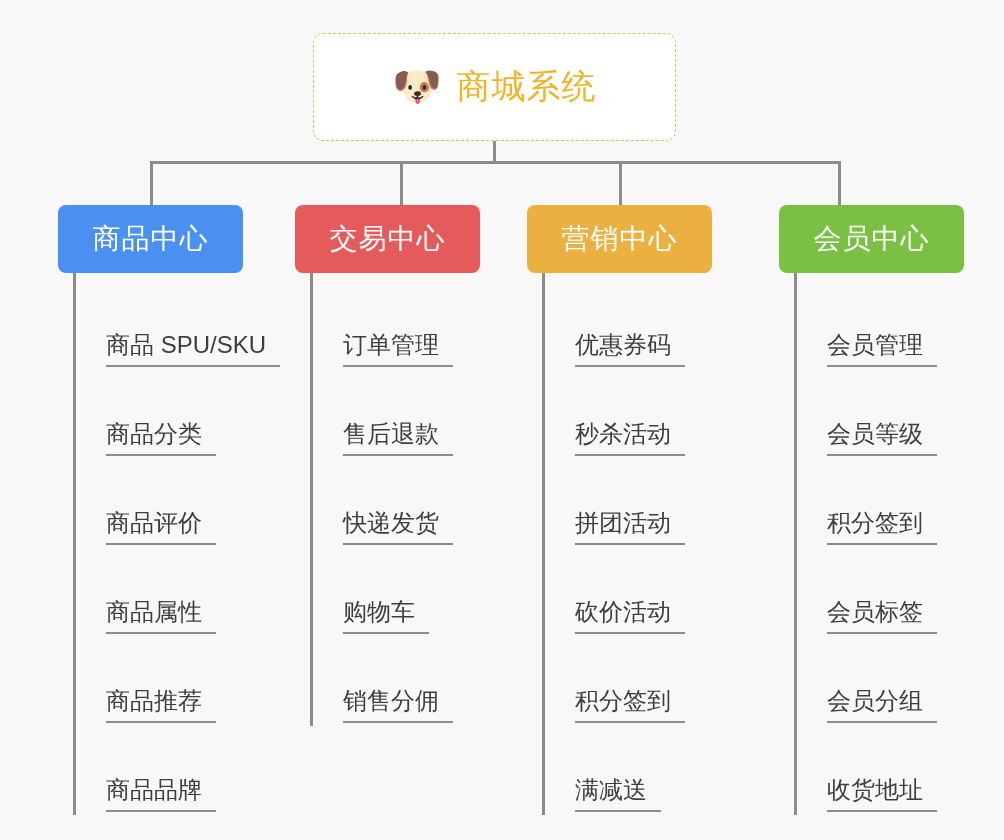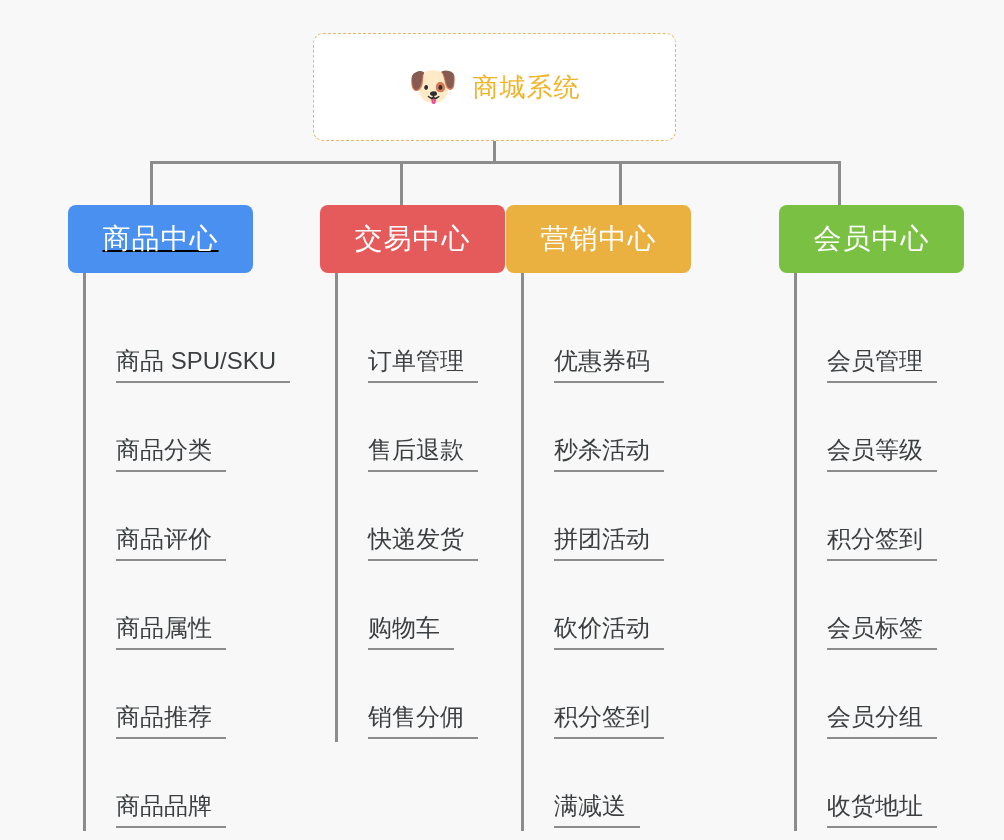--- a/index.html
+++ b/index.html
@@ -43,7 +43,7 @@
     margin-top: -2px;
   }
   .root-title {
-    font-size: 26px;
+    font-size: 34px;
     color: #f0b429;
     letter-spacing: 1px;
     white-space: nowrap;

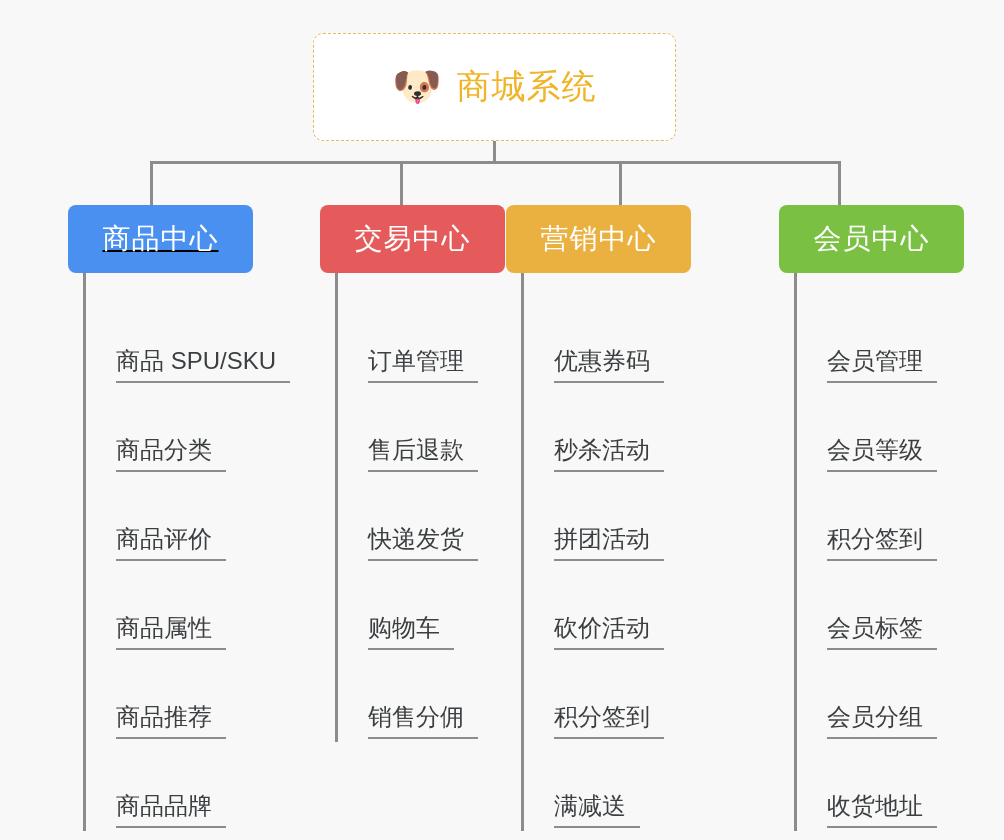--- a/index.html
+++ b/index.html
@@ -136,7 +136,7 @@
     </div>
 
   <div id="columns">
-      <div class="column" style="left: 68px; width: 185px; text-decoration: underline;">
+      <div class="column" style="left: 58px; width: 185px;">
         <div class="col-header" style="background: rgb(74, 144, 240);">
           <span>商品中心</span>
         </div>

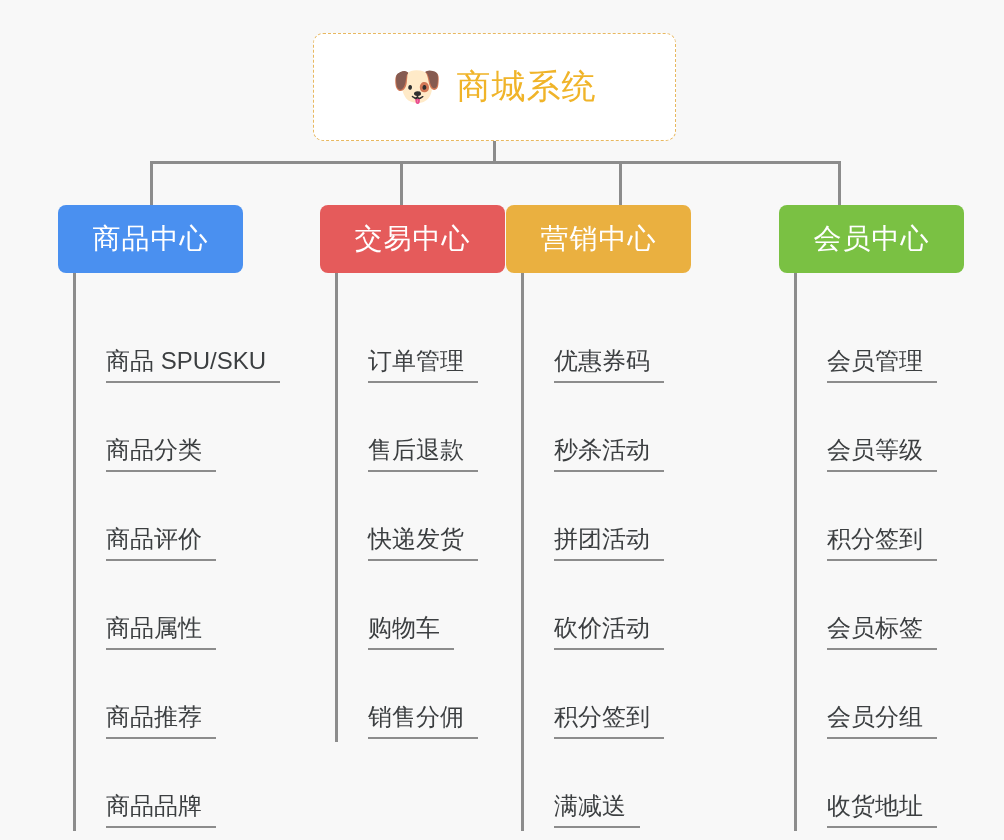--- a/index.html
+++ b/index.html
@@ -161,7 +161,7 @@
           </div>
         </div>
       </div>
-      <div class="column" style="left: 320px; width: 185px;">
+      <div class="column" style="left: 295px; width: 185px;">
         <div class="col-header" style="background: rgb(229, 91, 91);">
           <span>交易中心</span>
         </div>

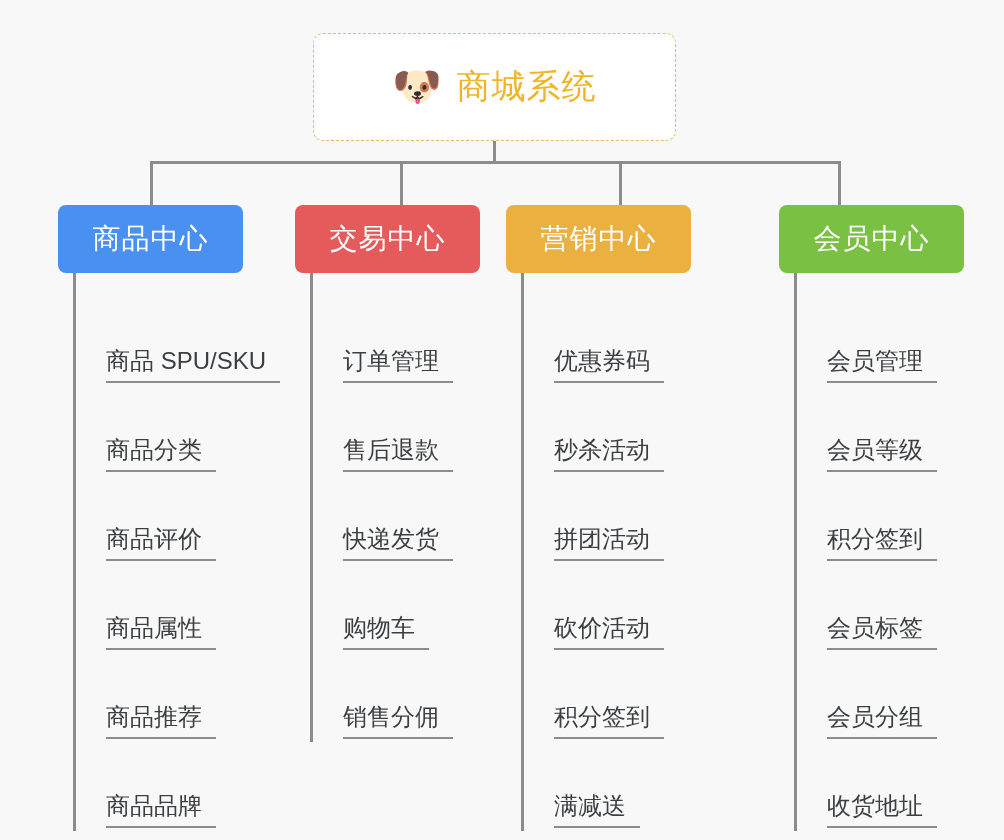--- a/index.html
+++ b/index.html
@@ -183,7 +183,7 @@
           </div>
         </div>
       </div>
-      <div class="column" style="left: 506px; width: 185px;">
+      <div class="column" style="left: 527px; width: 185px;">
         <div class="col-header" style="background: rgb(234, 176, 64);">
           <span>营销中心</span>
         </div>

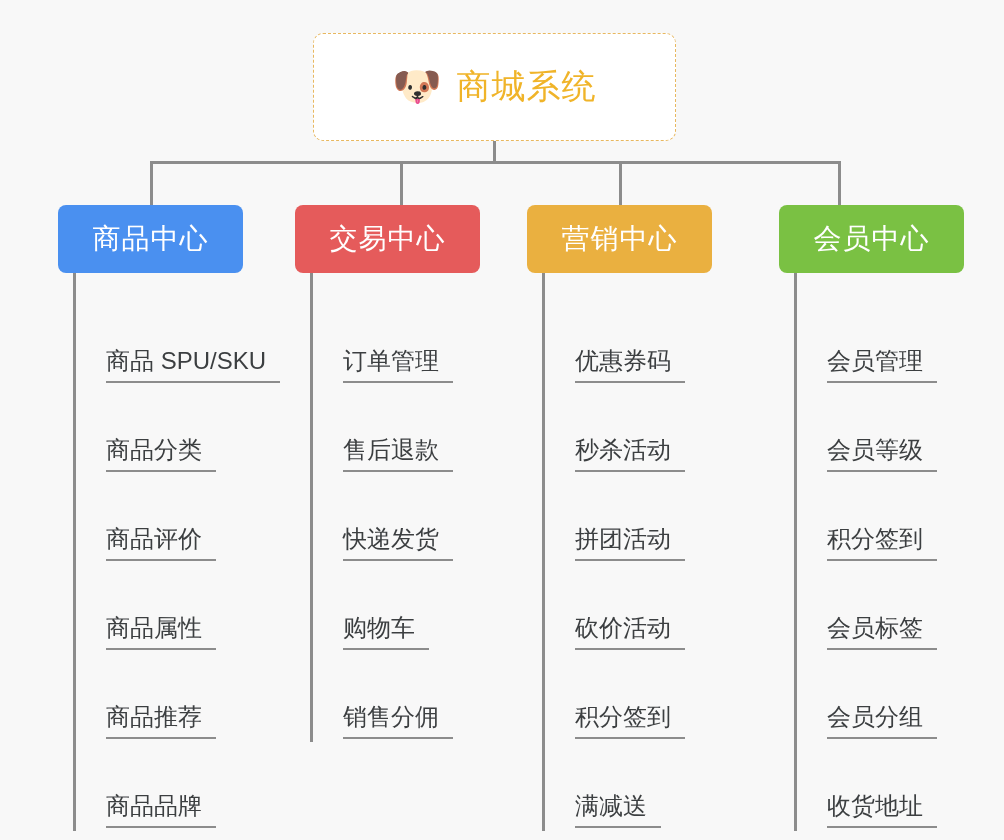--- a/index.html
+++ b/index.html
@@ -95,7 +95,7 @@
     position: relative;
     margin-left: 15px;
     border-left: 3px solid #8c8c8c;
-    padding-top: 24px;
+    padding-top: 8px;
   }
   .leaf-item {
     display: block;

